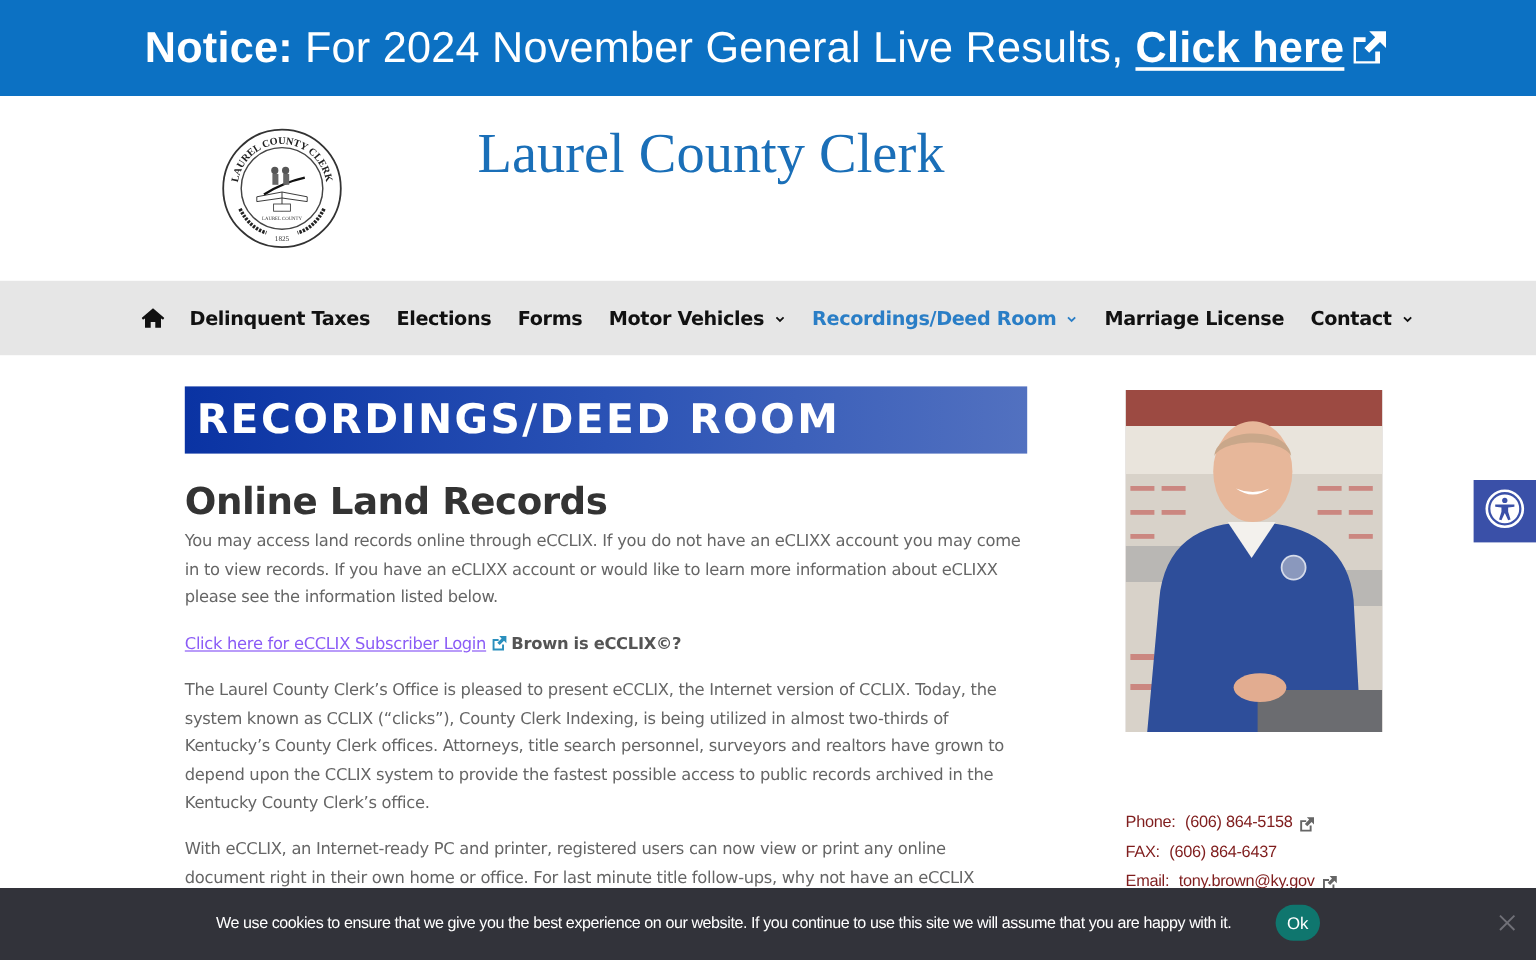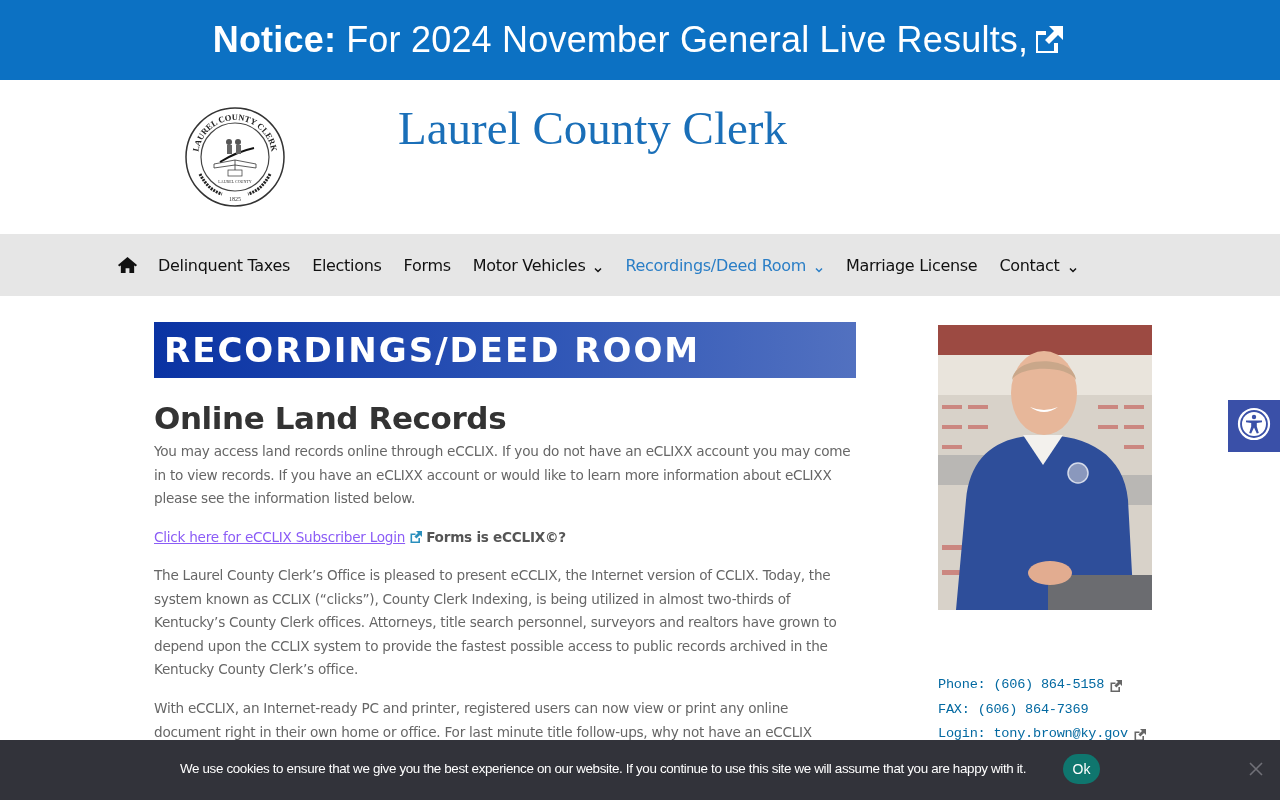--- a/index.html
+++ b/index.html
@@ -62,6 +62,7 @@
   <div class="notice-text">
     <span class="notice-label">Notice:</span>
     <span>For 2024 November General Live Results,</span>
+    <a class="notice-link">Click here</a>
     <span class="notice-ext-icon">
       <svg viewBox="0 0 36 36" width="36" height="36">
           <path d="M5 9 h10 v4 h-8 v16 h16 v-8 h4 v10 h-22z" fill="#fff"></path>

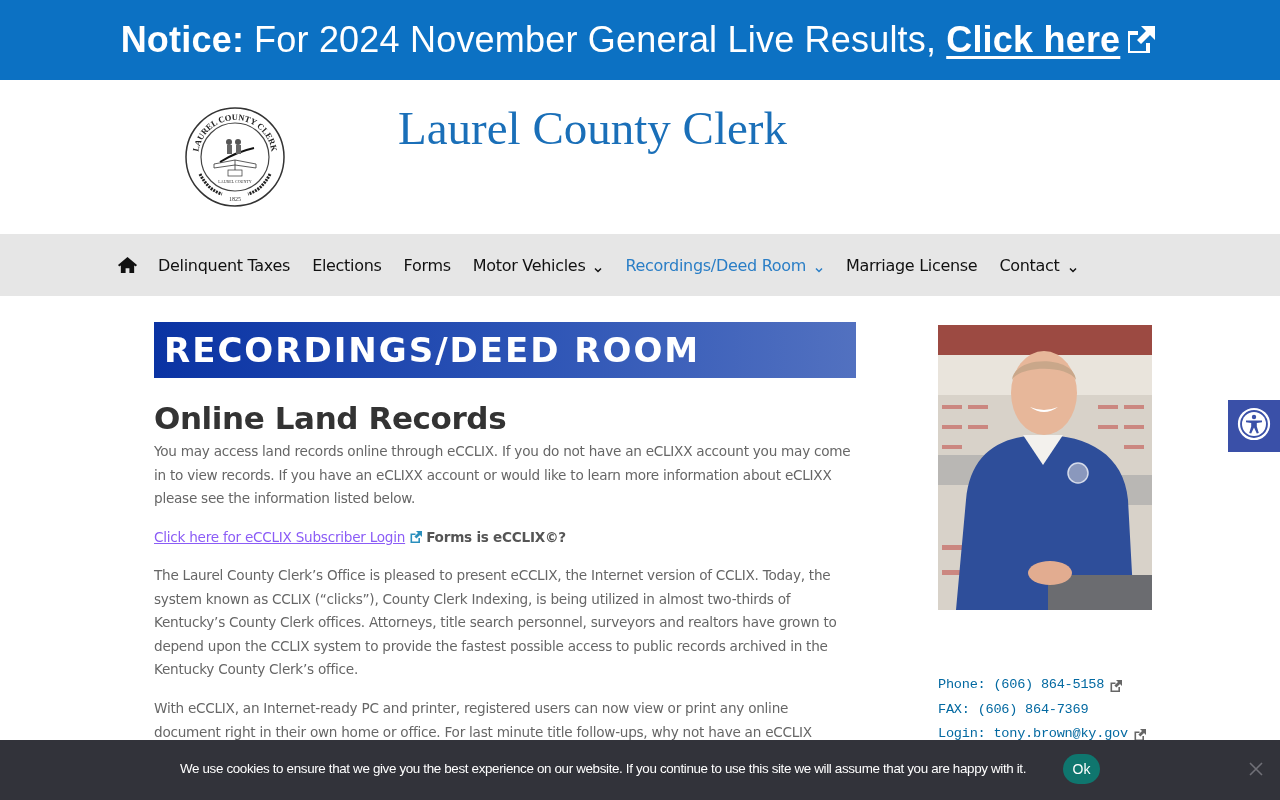--- a/index.html
+++ b/index.html
@@ -23,7 +23,7 @@
   .nav { position: absolute; left: 0; top: 234px; width: 1280px; height: 62px; background: #e6e6e6; }
   .nav-list { position: absolute; left: 116px; top: 0; height: 62px; display: flex; align-items: center; }
   .nav-home { width: 22px; height: 22px; margin-right: 20px; display: flex; align-items: center; justify-content: center; }
-  .nav-item { font-family: "DejaVu Sans", sans-serif; font-weight: normal; font-size: 16px; color: #111; margin-right: 22px; display: flex; align-items: center; white-space: nowrap; letter-spacing: -0.3px; }
+  .nav-item { font-family: "DejaVu Sans", sans-serif; font-weight: bold; font-size: 16px; color: #111; margin-right: 22px; display: flex; align-items: flex-start; white-space: nowrap; letter-spacing: -0.3px; }
   .nav-item.active { color: #2a7ec6; }
   .nav-chevron { display: inline-block; width: 10px; height: 10px; margin-left: 8px; }
 

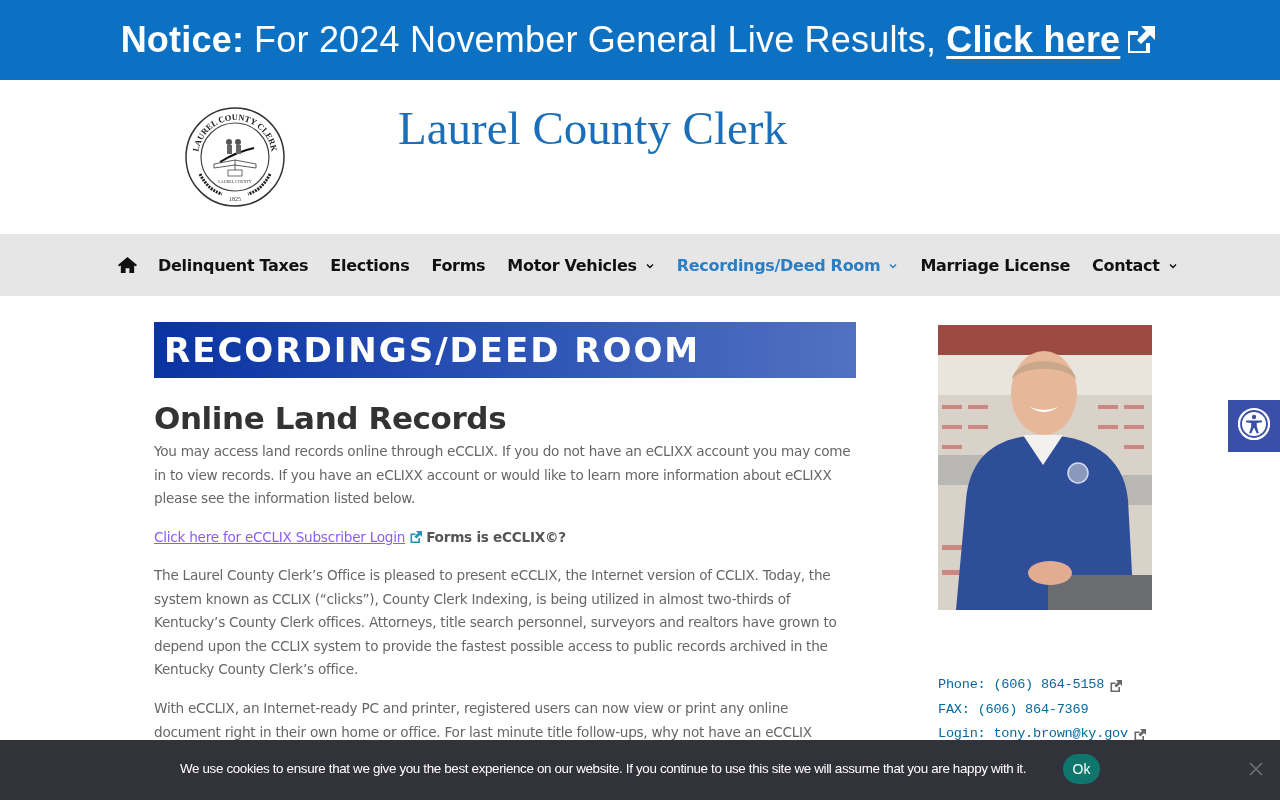--- a/index.html
+++ b/index.html
@@ -144,7 +144,7 @@
   <a class="sub-link">Click here for eCCLIX Subscriber Login</a><span class="ext-small"><svg viewBox="0 0 14 14" width="14" height="14">
         <path d="M1.5 3.5 h5 v1.6 h-3.4 v6.3 h6.3 v-3.4 h1.6 v5 h-9.5z" fill="#2a8fbd"></path>
         <path d="M7 1 h6 v6 l-2 -2 -3.6 3.6 -2 -2 3.6 -3.6z" fill="#2a8fbd"></path>
-      </svg></span><span class="what-is">Forms is eCCLIX©?</span>
+      </svg></span><span class="what-is">Brown is eCCLIX©?</span>
 </div>
 <p class="para p2">The Laurel County Clerk’s Office is pleased to present eCCLIX, the Internet version of CCLIX. Today, the system known as CCLIX (“clicks”), County Clerk Indexing, is being utilized in almost two-thirds of Kentucky’s County Clerk offices. Attorneys, title search personnel, surveyors and realtors have grown to depend upon the CCLIX system to provide the fastest possible access to public records archived in the Kentucky County Clerk’s office.</p>
 <p class="para p3">With eCCLIX, an Internet-ready PC and printer, registered users can now view or print any online document right in their own home or office. For last minute title follow-ups, why not have an eCCLIX terminal right at</p>

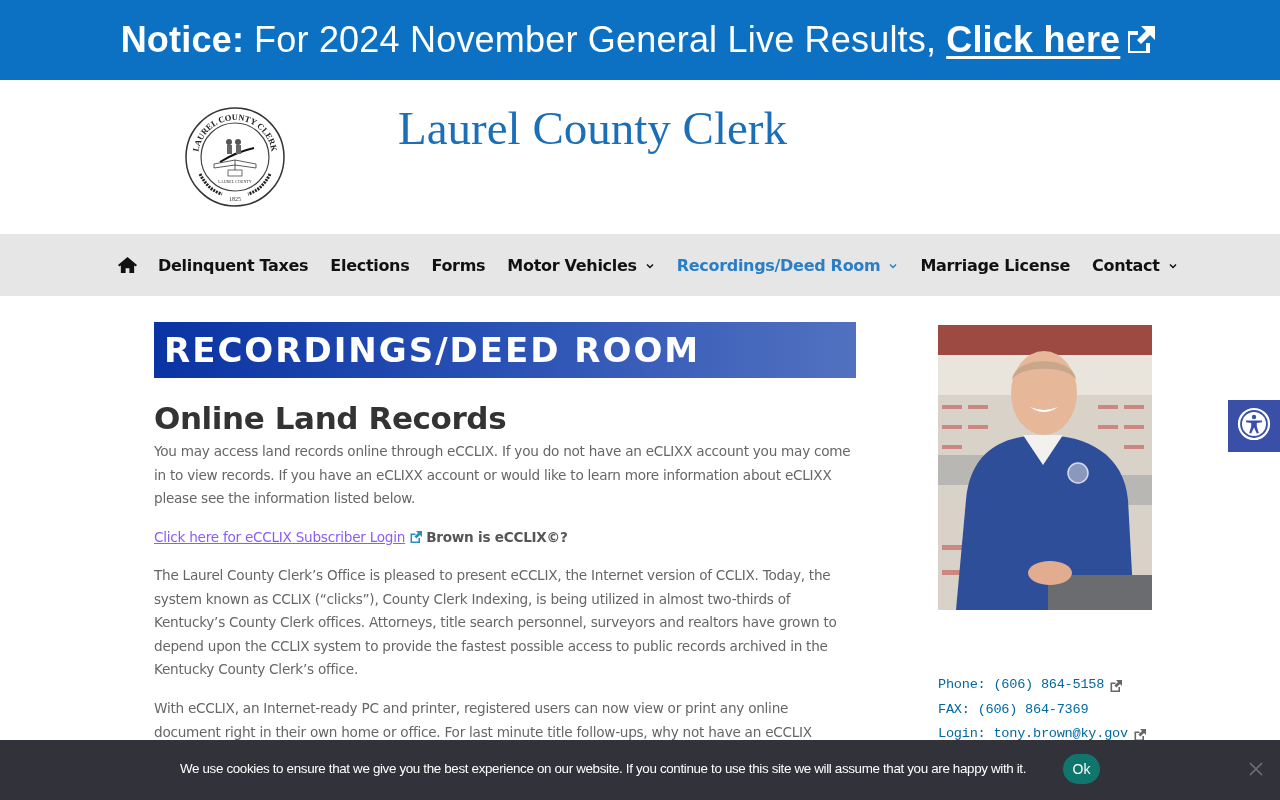--- a/index.html
+++ b/index.html
@@ -41,7 +41,7 @@
 
   
   .portrait { position: absolute; left: 938px; top: 325px; width: 214px; height: 285px; overflow: hidden; background: #c9c4bd; }
-  .contact { position: absolute; left: 938px; top: 673px; font-family: Liberation Mono, monospace; font-size: 13.6px; line-height: 24.5px; color: #0369a1; letter-spacing: -0.25px; }
+  .contact { position: absolute; left: 938px; top: 673px; font-family: Liberation Sans, sans-serif; font-size: 13.6px; line-height: 24.5px; color: #7f1d1d; letter-spacing: -0.25px; }
   .contact-row { white-space: nowrap; display: flex; align-items: center; }
   .contact-value { margin-left: 8px; }
   .contact-ext { display: inline-block; width: 14px; height: 14px; margin-left: 5px; }

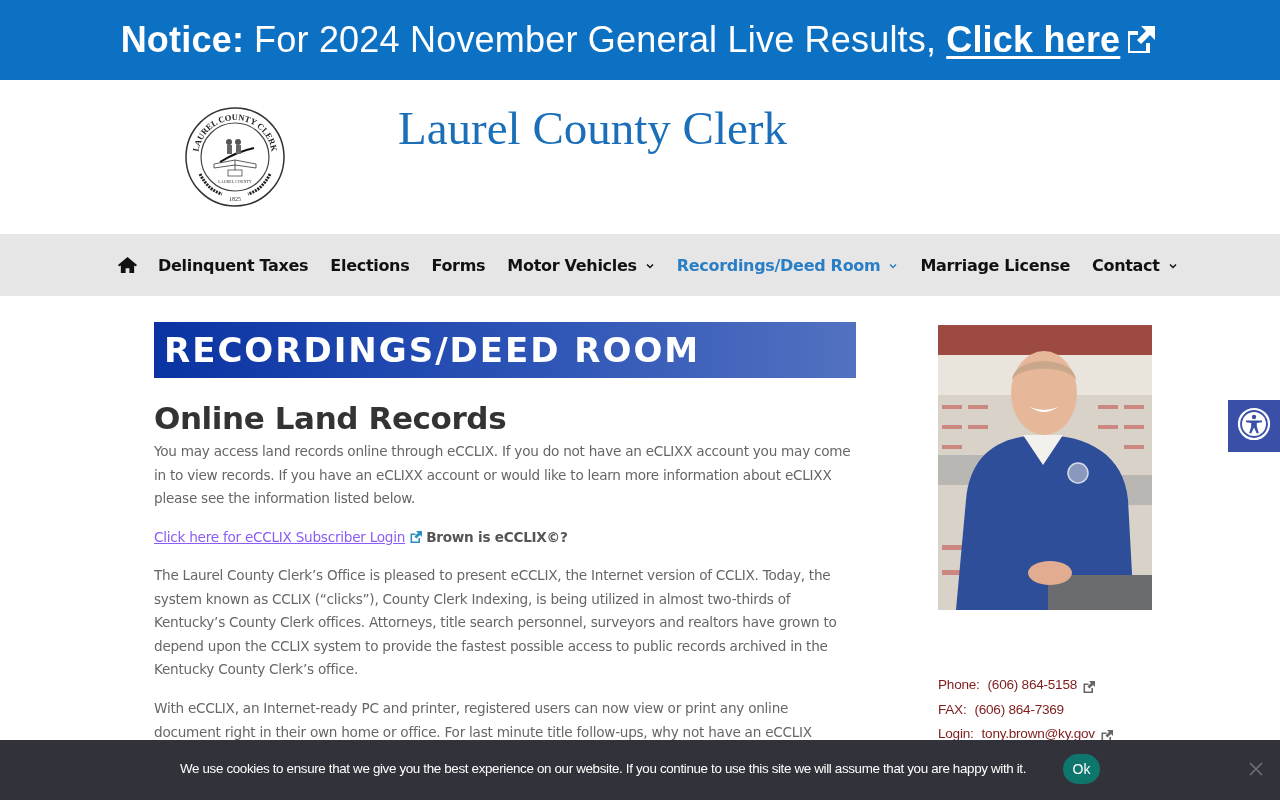--- a/index.html
+++ b/index.html
@@ -193,7 +193,7 @@
   </div>
   <div class="contact-row">
     <span>FAX:</span>
-    <span class="contact-value">(606) 864-7369</span>
+    <span class="contact-value">(606) 864-6437</span>
   </div>
   <div class="contact-row">
     <span>Login:</span>

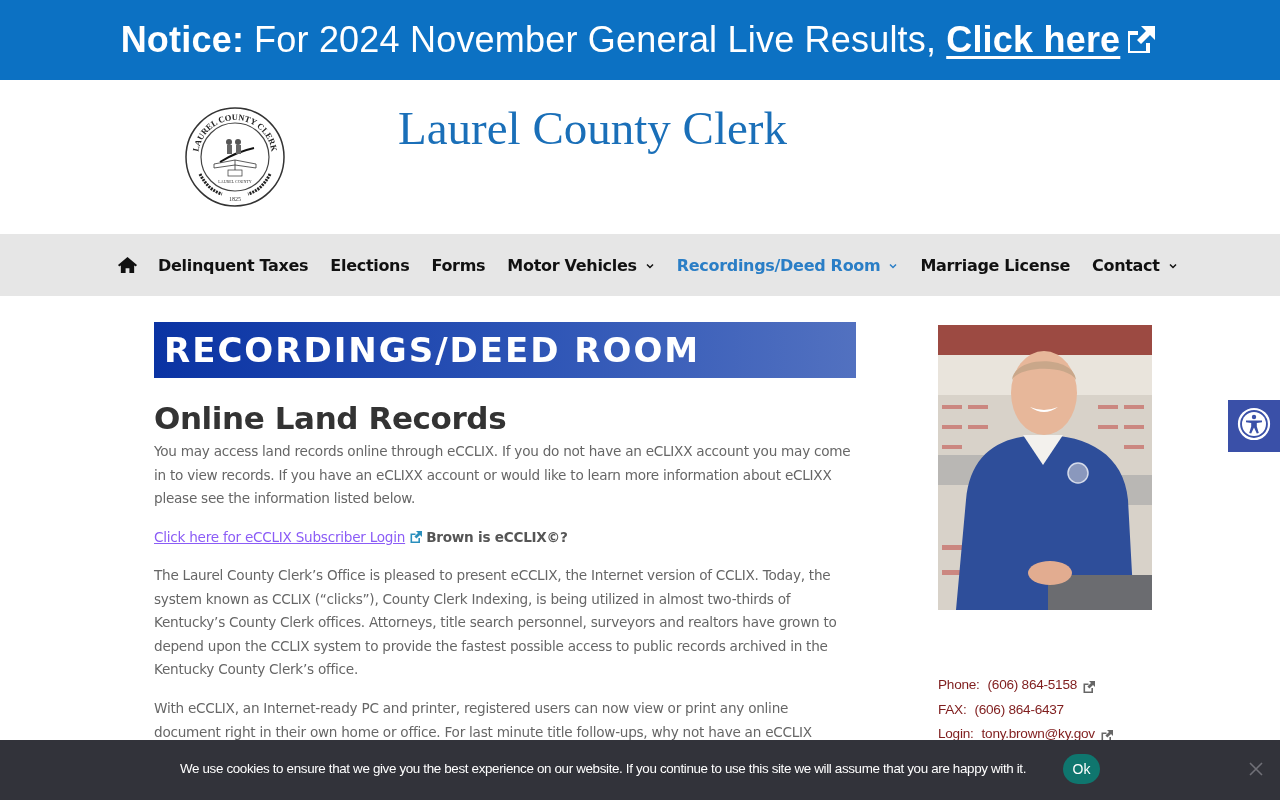--- a/index.html
+++ b/index.html
@@ -196,7 +196,7 @@
     <span class="contact-value">(606) 864-6437</span>
   </div>
   <div class="contact-row">
-    <span>Login:</span>
+    <span>Email:</span>
     <a class="contact-value">tony.brown@ky.gov</a>
     <span class="contact-ext"><svg viewBox="0 0 14 14" width="14" height="14">
           <path d="M1.5 3.5 h5 v1.6 h-3.4 v6.3 h6.3 v-3.4 h1.6 v5 h-9.5z" fill="#666"></path>

